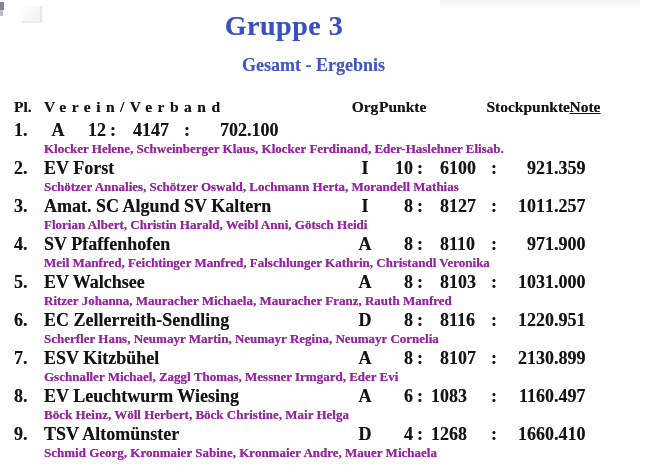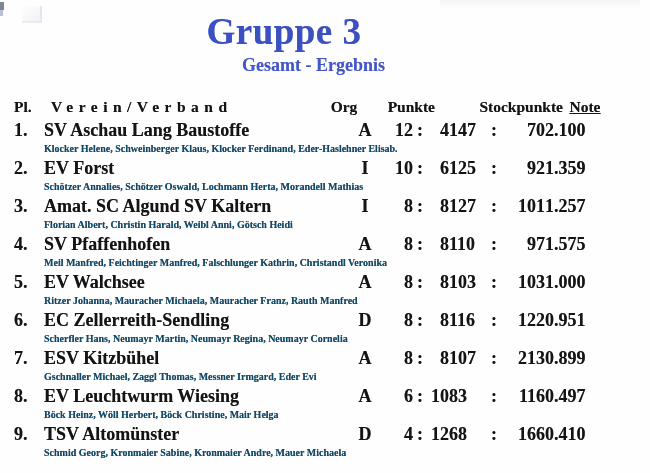--- a/index.html
+++ b/index.html
@@ -51,7 +51,7 @@
     left: 0; top: 10px;
     width: 568px;
     text-align: center;
-    font-size: 37px;
+    font-size: 28px;
     font-weight: bold;
     letter-spacing: 0.5px;
     text-shadow: 0 0 0.6px rgba(50,70,190,0.55);

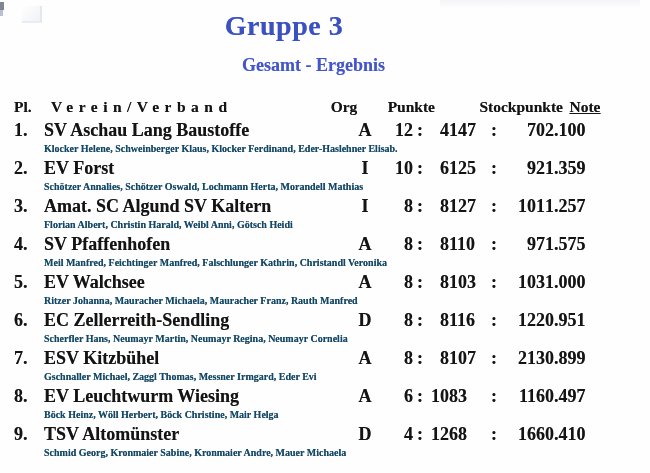--- a/index.html
+++ b/index.html
@@ -79,7 +79,6 @@
     height: 24px;
     font-size: 15.5px;
     line-height: 23px;
-    gap: 7px;
   }
   .h-rank  { width: 30px; }
   .h-team  { flex: 1; letter-spacing: 5.5px; }

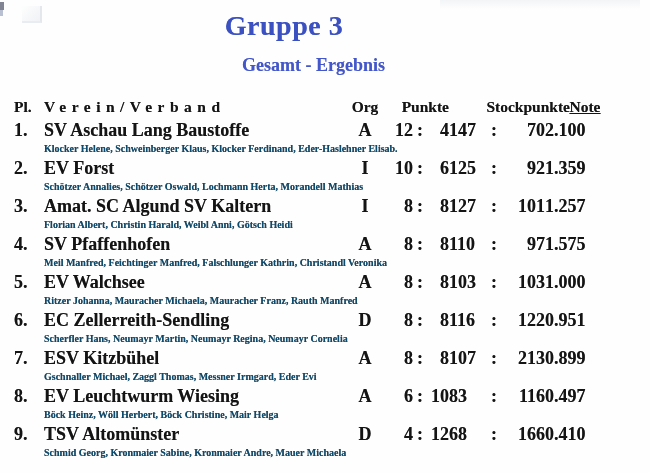--- a/index.html
+++ b/index.html
@@ -83,7 +83,7 @@
   .h-rank  { width: 30px; }
   .h-team  { flex: 1; letter-spacing: 5.5px; }
   .h-org   { width: 28px; text-align: center; }
-  .h-punkte{ width: 70px; text-align: right; }
+  .h-punkte{ width: 70px; }
   .h-stock { width: 96px; text-align: right; position: relative; left: 25px; }
   .h-note  { width: 80px; text-align: center; text-decoration: underline; }
 

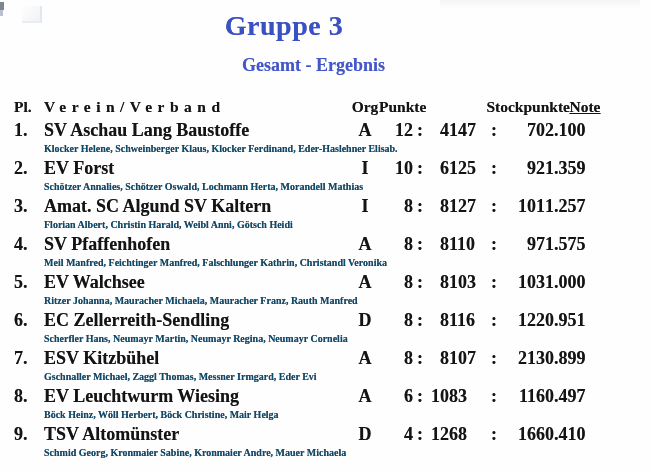--- a/index.html
+++ b/index.html
@@ -142,7 +142,6 @@
   <div class="entry">
     <div class="main">
       <span class="c-rank">1.</span>
-      <span class="c-team">SV Aschau Lang Baustoffe</span>
       <span class="c-org">A</span>
       <span class="c-pw">12</span>
       <span class="c-pc">:</span>

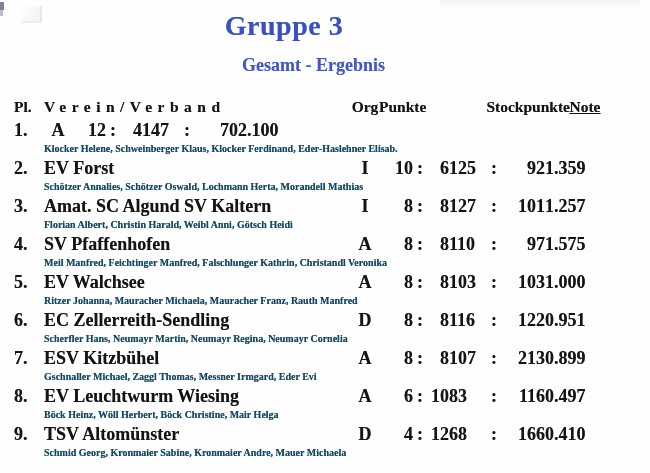--- a/index.html
+++ b/index.html
@@ -109,11 +109,11 @@
   .entry .players {
     height: 14px;
     padding-left: 30px;
-    font-size: 10px;
+    font-size: 13px;
     line-height: 12px;
     white-space: nowrap;
     overflow: hidden;
-    color: #0c4a6e;
+    color: #a21caf;
   }
 </style>
 </head>

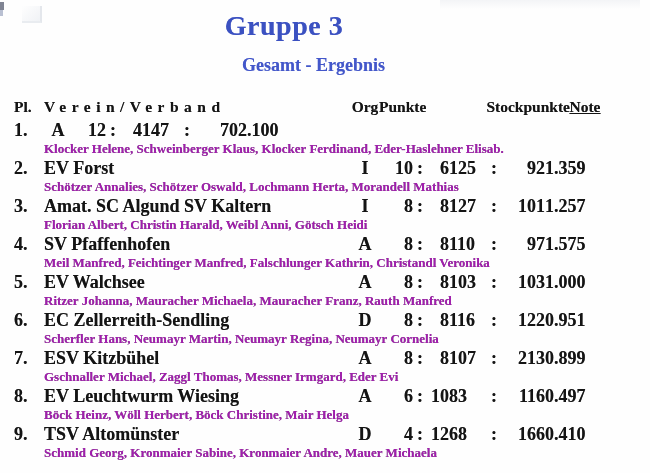--- a/index.html
+++ b/index.html
@@ -162,7 +162,7 @@
       <span class="c-pw">10</span>
       <span class="c-pc">:</span>
       <span class="c-pl">6</span>
-      <span class="c-sw">125</span>
+      <span class="c-sw">100</span>
       <span class="c-sc">:</span>
       <span class="c-sl">92</span>
       <span class="c-note">1.359</span>

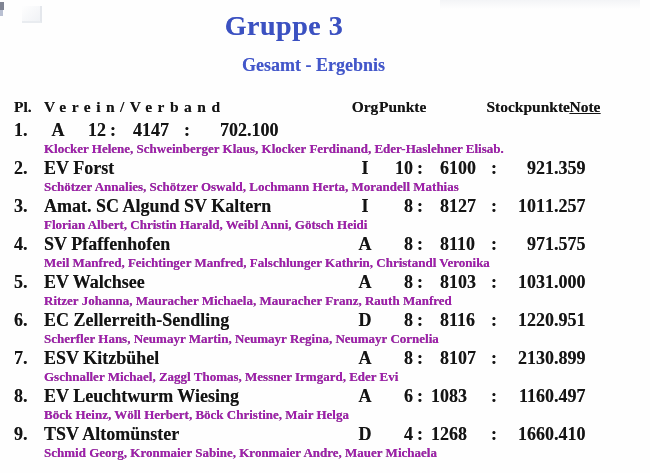--- a/index.html
+++ b/index.html
@@ -197,7 +197,7 @@
       <span class="c-sw">110</span>
       <span class="c-sc">:</span>
       <span class="c-sl">97</span>
-      <span class="c-note">1.575</span>
+      <span class="c-note">1.900</span>
     </div>
     <div class="players">Meil Manfred, Feichtinger Manfred, Falschlunger Kathrin, Christandl Veronika</div>
   </div>

